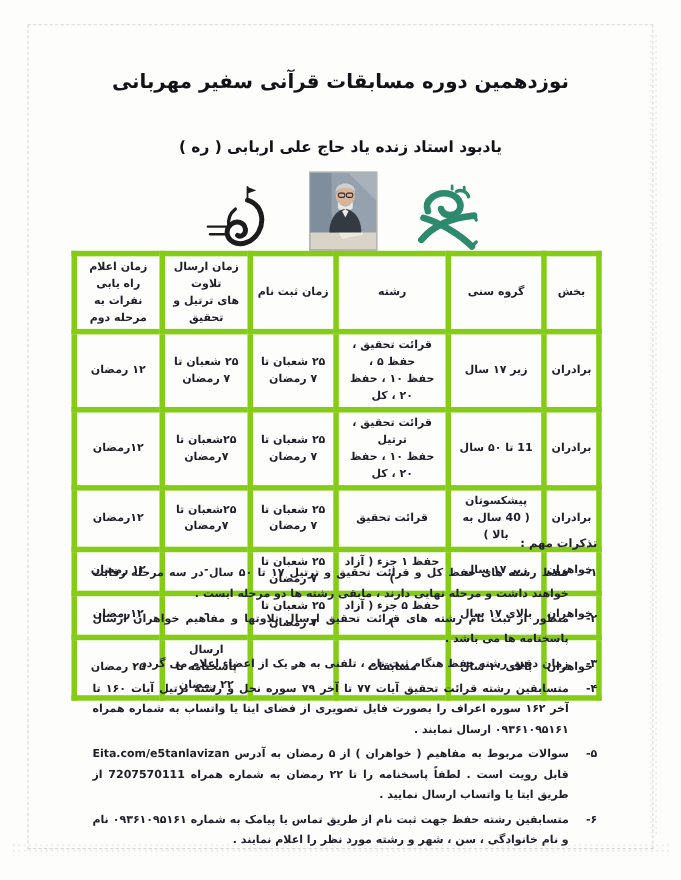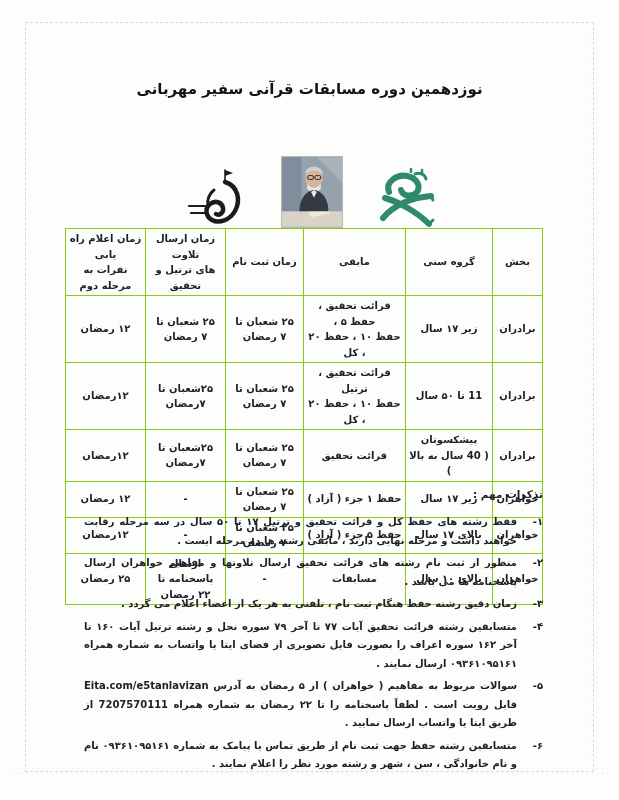--- a/index.html
+++ b/index.html
@@ -26,8 +26,8 @@
   .texture-bottom{left:10px;bottom:22px;width:599px;height:12px;}
 
   .doc-title{
-    position:absolute;top:80px;left:0;width:100%;
-    text-align:center;font-weight:bold;font-size:15px;color:#121218;
+    position:absolute;top:64px;left:0;width:100%;
+    text-align:center;font-weight:bold;font-size:18px;color:#121218;
     letter-spacing:0;
   }
   .doc-subtitle{

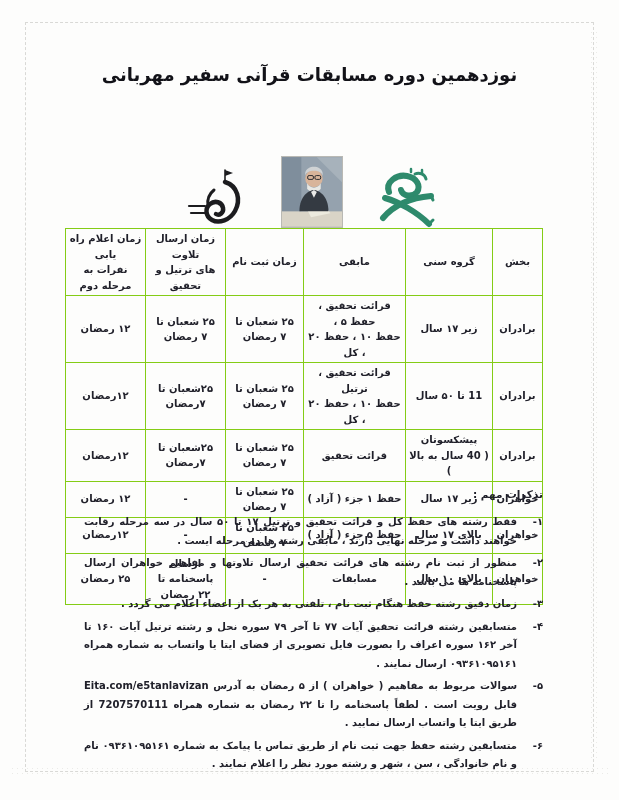--- a/index.html
+++ b/index.html
@@ -82,6 +82,7 @@
   <div class="texture-bottom"></div>
 
   <div class="doc-title">نوزدهمین دوره مسابقات قرآنی سفیر مهربانی</div>
+  <div class="doc-subtitle">یادبود استاد زنده یاد حاج علی اربابی ( ره )</div>
 
   <div class="media-row">
 

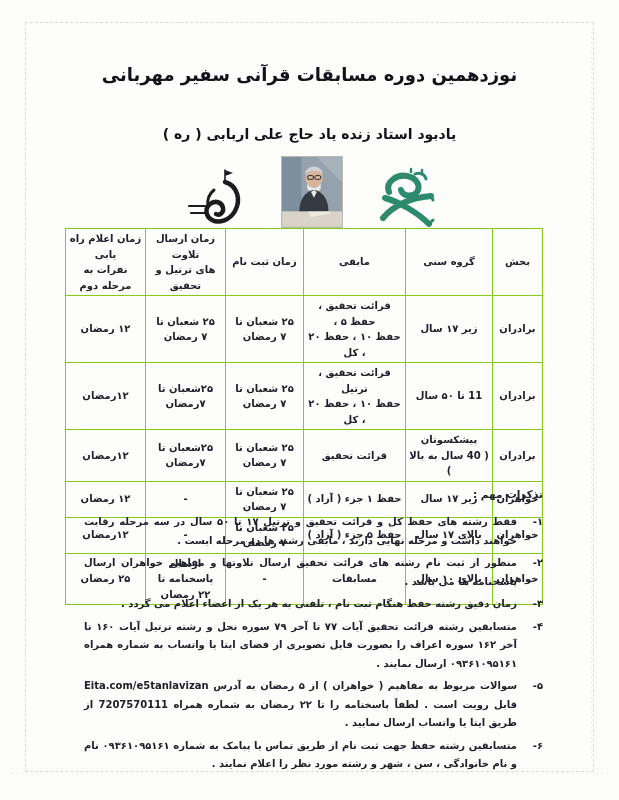--- a/index.html
+++ b/index.html
@@ -51,7 +51,7 @@
     font-size:10px;font-weight:bold;color:#20202a;
   }
   table.schedule th,table.schedule td{
-    border:1px solid #84cc16;text-align:center;vertical-align:middle;
+    border:5px solid #84cc16;text-align:center;vertical-align:middle;
     padding:2px 3px;white-space:pre-line;line-height:1.55;
   }
   table.schedule thead tr{height:38px;}

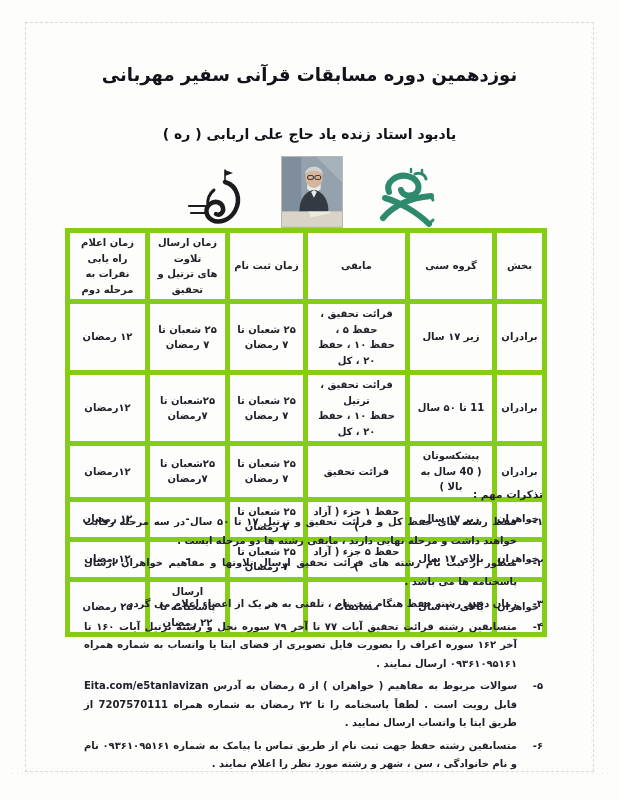--- a/index.html
+++ b/index.html
@@ -138,7 +138,7 @@
       <tr>
         <th>بخش</th>
         <th>گروه سنی</th>
-        <th>مابقی</th>
+        <th>رشته</th>
         <th>زمان ثبت نام</th>
         <th>زمان ارسال تلاوت
 های ترتیل و تحقیق</th>

